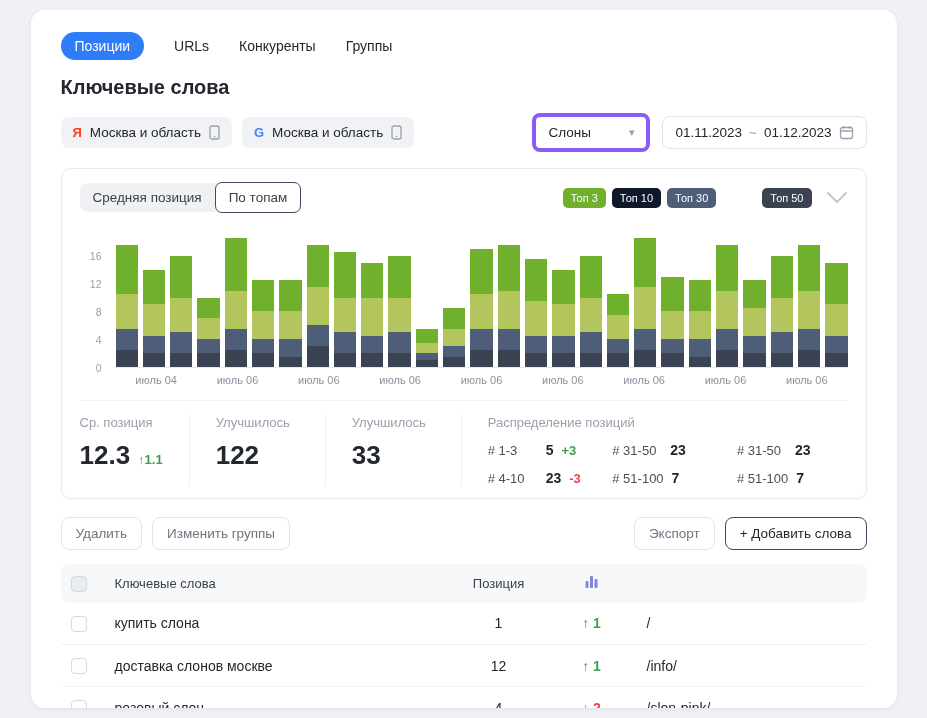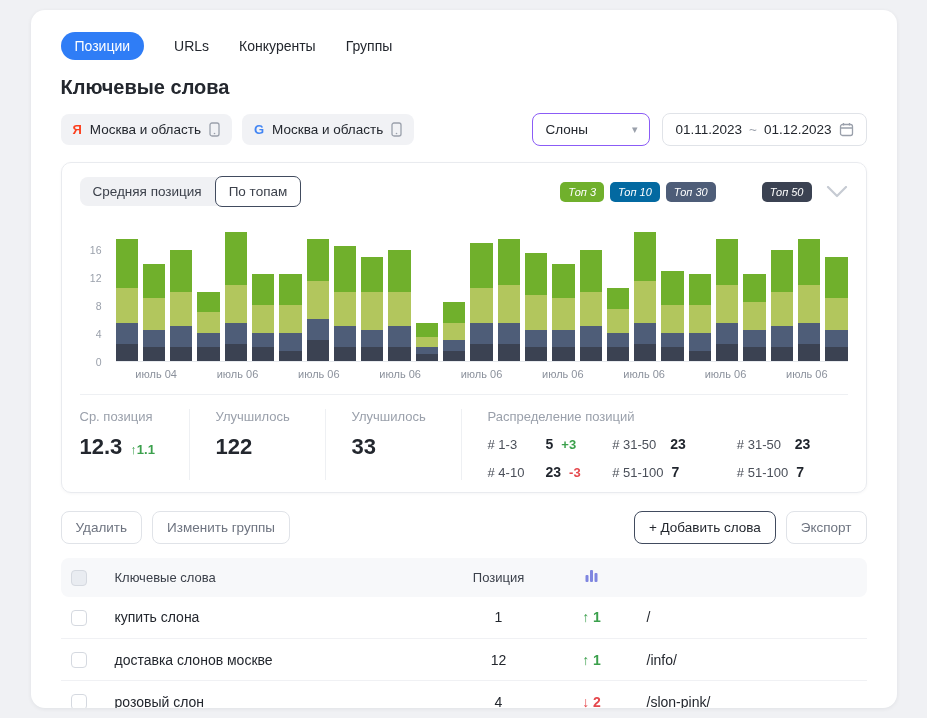--- a/index.html
+++ b/index.html
@@ -24,7 +24,7 @@
   .engine-letter.go { color:#4285f4; }
   .right-filters { margin-left:auto; display:flex; align-items:center; gap:12px; }
   .select-box { display:flex; align-items:center; justify-content:space-between; width:118px;
-    border:1px solid #8b5cf6; border-radius:8px; padding:8px 12px; font-size:13.5px; background:#fff; cursor:pointer; }
+    border:4px solid #8b5cf6; border-radius:8px; padding:8px 12px; font-size:13.5px; background:#fff; cursor:pointer; }
   .caret { color:#9aa0ab; font-size:11px; }
   .date-box { display:flex; align-items:center; gap:7px; border:1px solid #e0e3e8; border-radius:8px;
     padding:8px 12px; font-size:13.5px; background:#fff; cursor:pointer; }

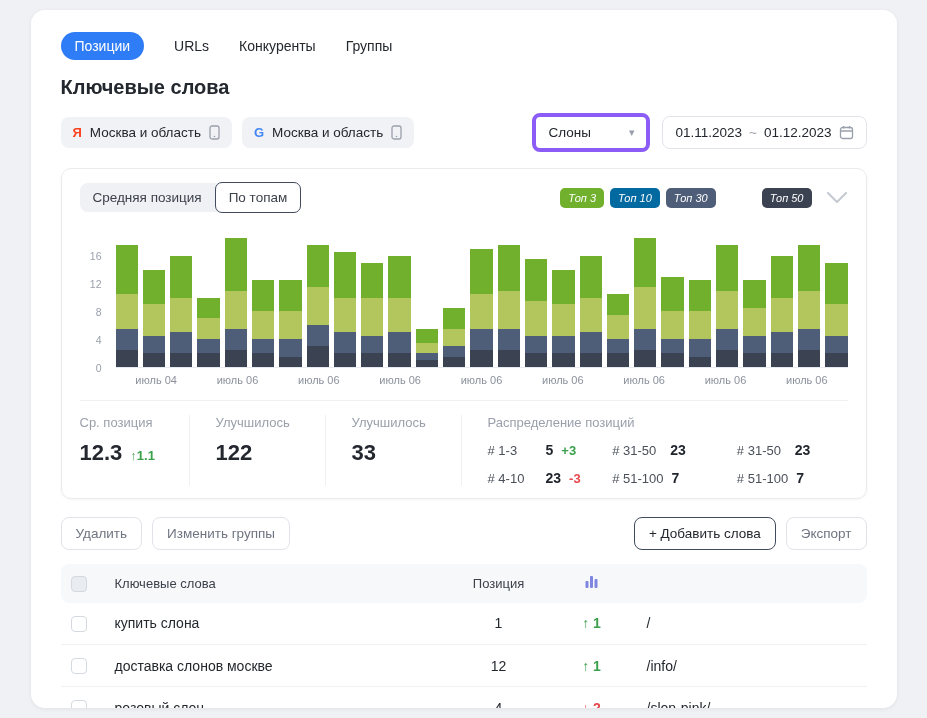--- a/index.html
+++ b/index.html
@@ -38,7 +38,7 @@
   .seg { padding:7px 13px; font-size:13.5px; color:#3c414b; cursor:pointer; white-space:nowrap; }
   .seg-active { background:#fff; border:1.5px solid #414b5e; border-radius:7px; font-weight:500; margin:-2px 0; }
   .legend { margin-left:auto; display:flex; gap:6px; }
-  .badge { color:#fff; font-size:11px; padding:4px 8px; border-radius:5px; cursor:pointer; white-space:nowrap;font-style:italic; }
+  .badge { color:#fff; font-size:11px; padding:4px 8px; border-radius:5px; cursor:pointer; white-space:nowrap; }
   .chevron { margin-left:14px; display:flex; cursor:pointer; }
 
   .chart-area { position:relative; padding-left:36px; margin-top:16px; }

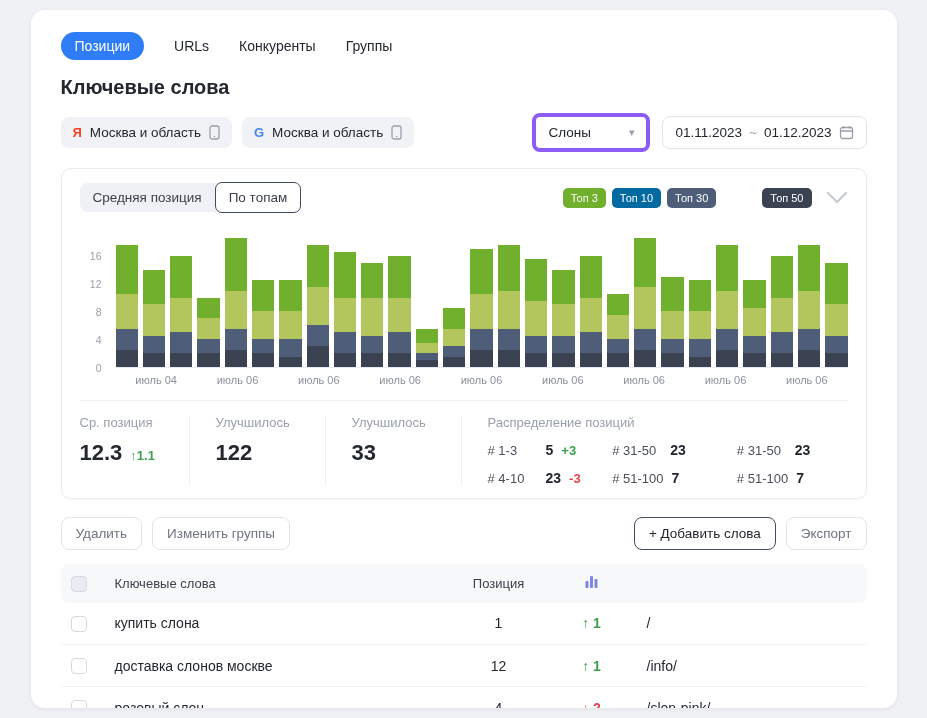--- a/index.html
+++ b/index.html
@@ -142,7 +142,7 @@
         </div>
       <div class="legend" id="legend">
           <span class="badge" style="background: rgb(112, 176, 44);">Топ 3</span>
-          <span class="badge" style="background: #0369a1;">Топ 10</span>
+          <span class="badge" style="background: #0f172a;">Топ 10</span>
           <span class="badge" style="background: rgb(78, 93, 120);">Топ 30</span>
           <span class="badge" style="background: rgb(59, 66, 82); margin-left: 40px;">Топ 50</span>
         </div>

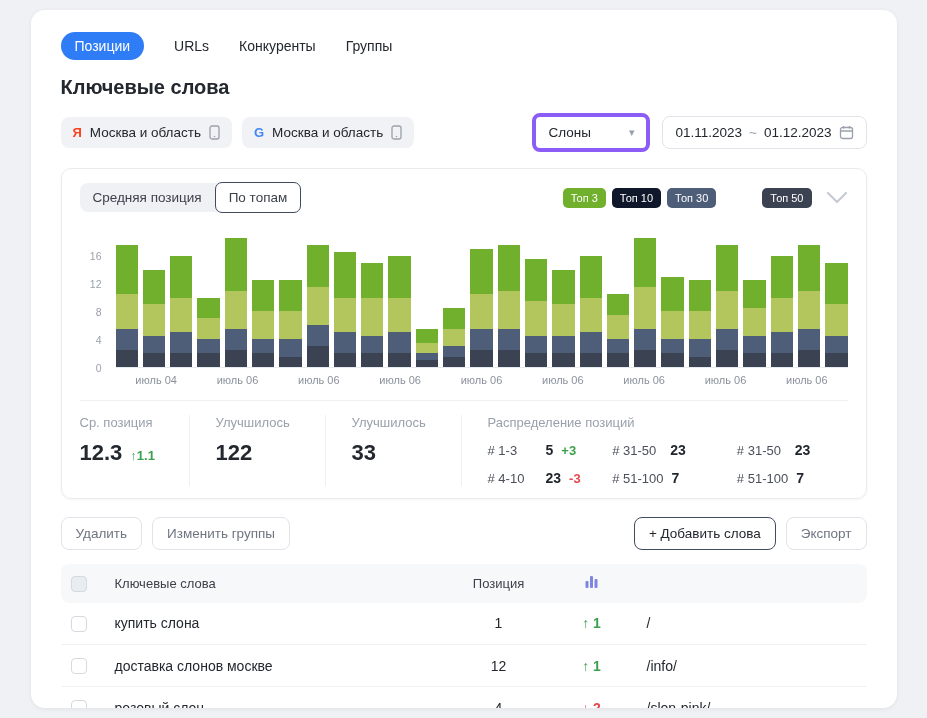--- a/index.html
+++ b/index.html
@@ -54,7 +54,7 @@
   .stat { padding-right:26px; margin-right:26px; border-right:1px solid #eef0f3; min-width:110px; }
   .stat-label { font-size:13px; color:#9aa0ab; }
   .stat-value-row { display:flex; align-items:baseline; gap:8px; margin-top:10px; }
-  .stat-value { font-size:22px; font-weight:700; }
+  .stat-value { font-size:26px; font-weight:700; }
   .stat-delta { font-size:13px; font-weight:600; }
   .green { color:#3ba04c; } .red { color:#e5484d; }
   .dist { flex:1; }

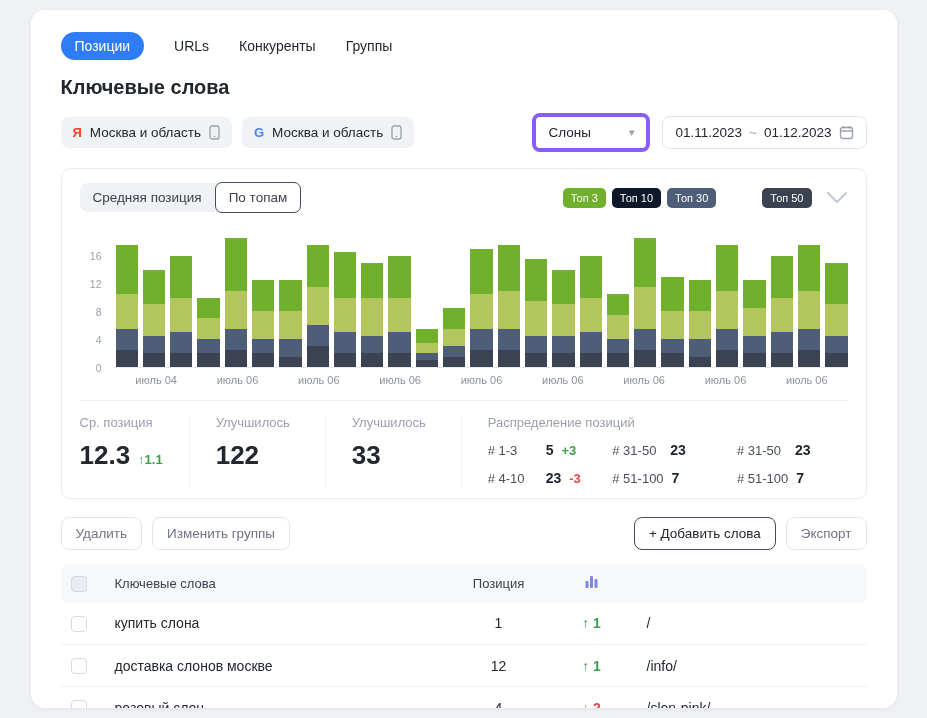--- a/index.html
+++ b/index.html
@@ -396,8 +396,8 @@
     <button class="btn">Удалить</button>
     <button class="btn">Изменить группы</button>
     <div class="toolbar-right">
+      <button class="btn">Экспорт</button>
       <button class="btn btn-dark">+ Добавить слова</button>
-      <button class="btn">Экспорт</button>
     </div>
   </div>
 

